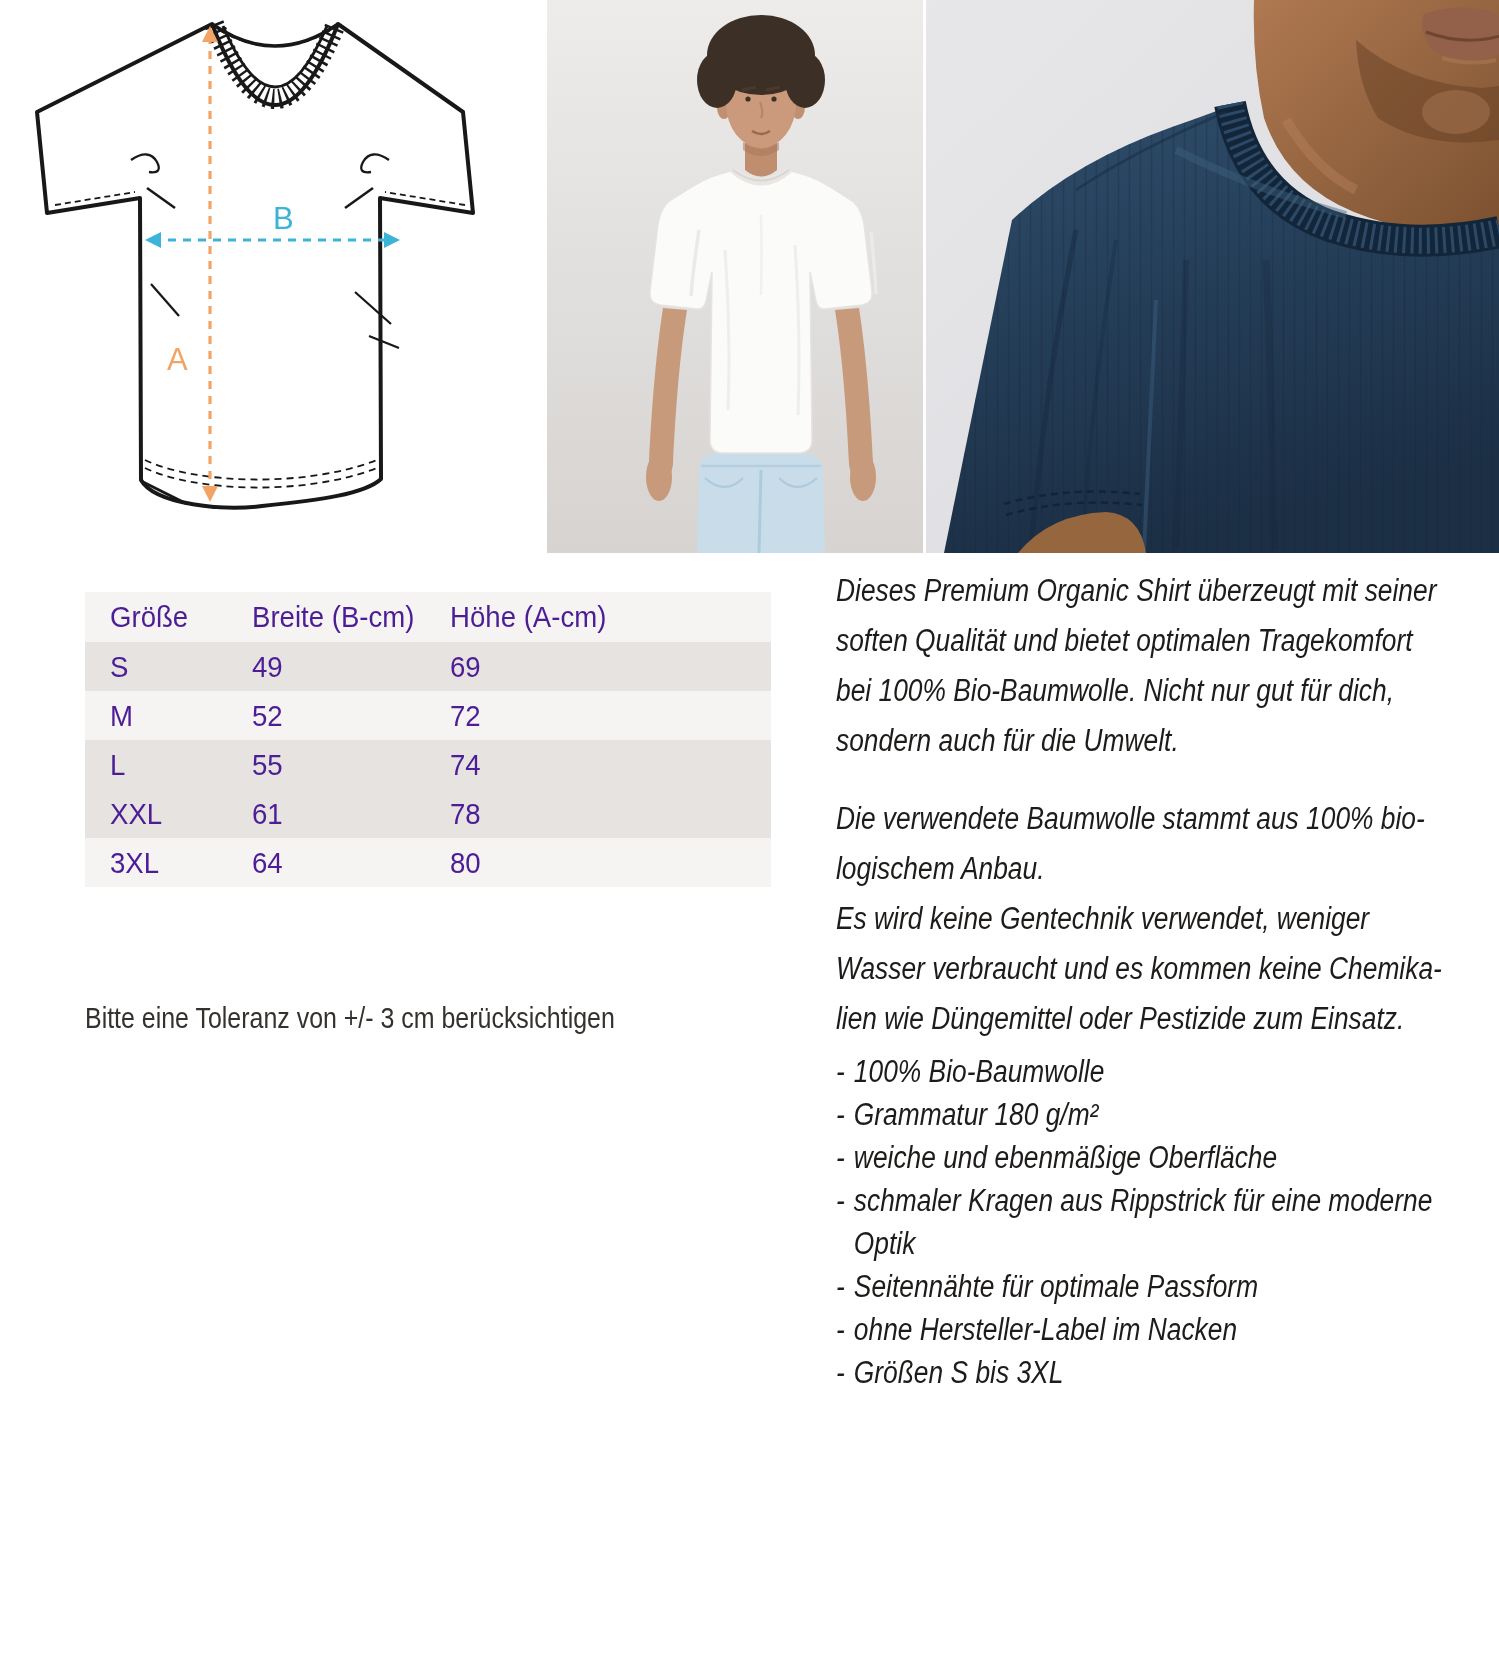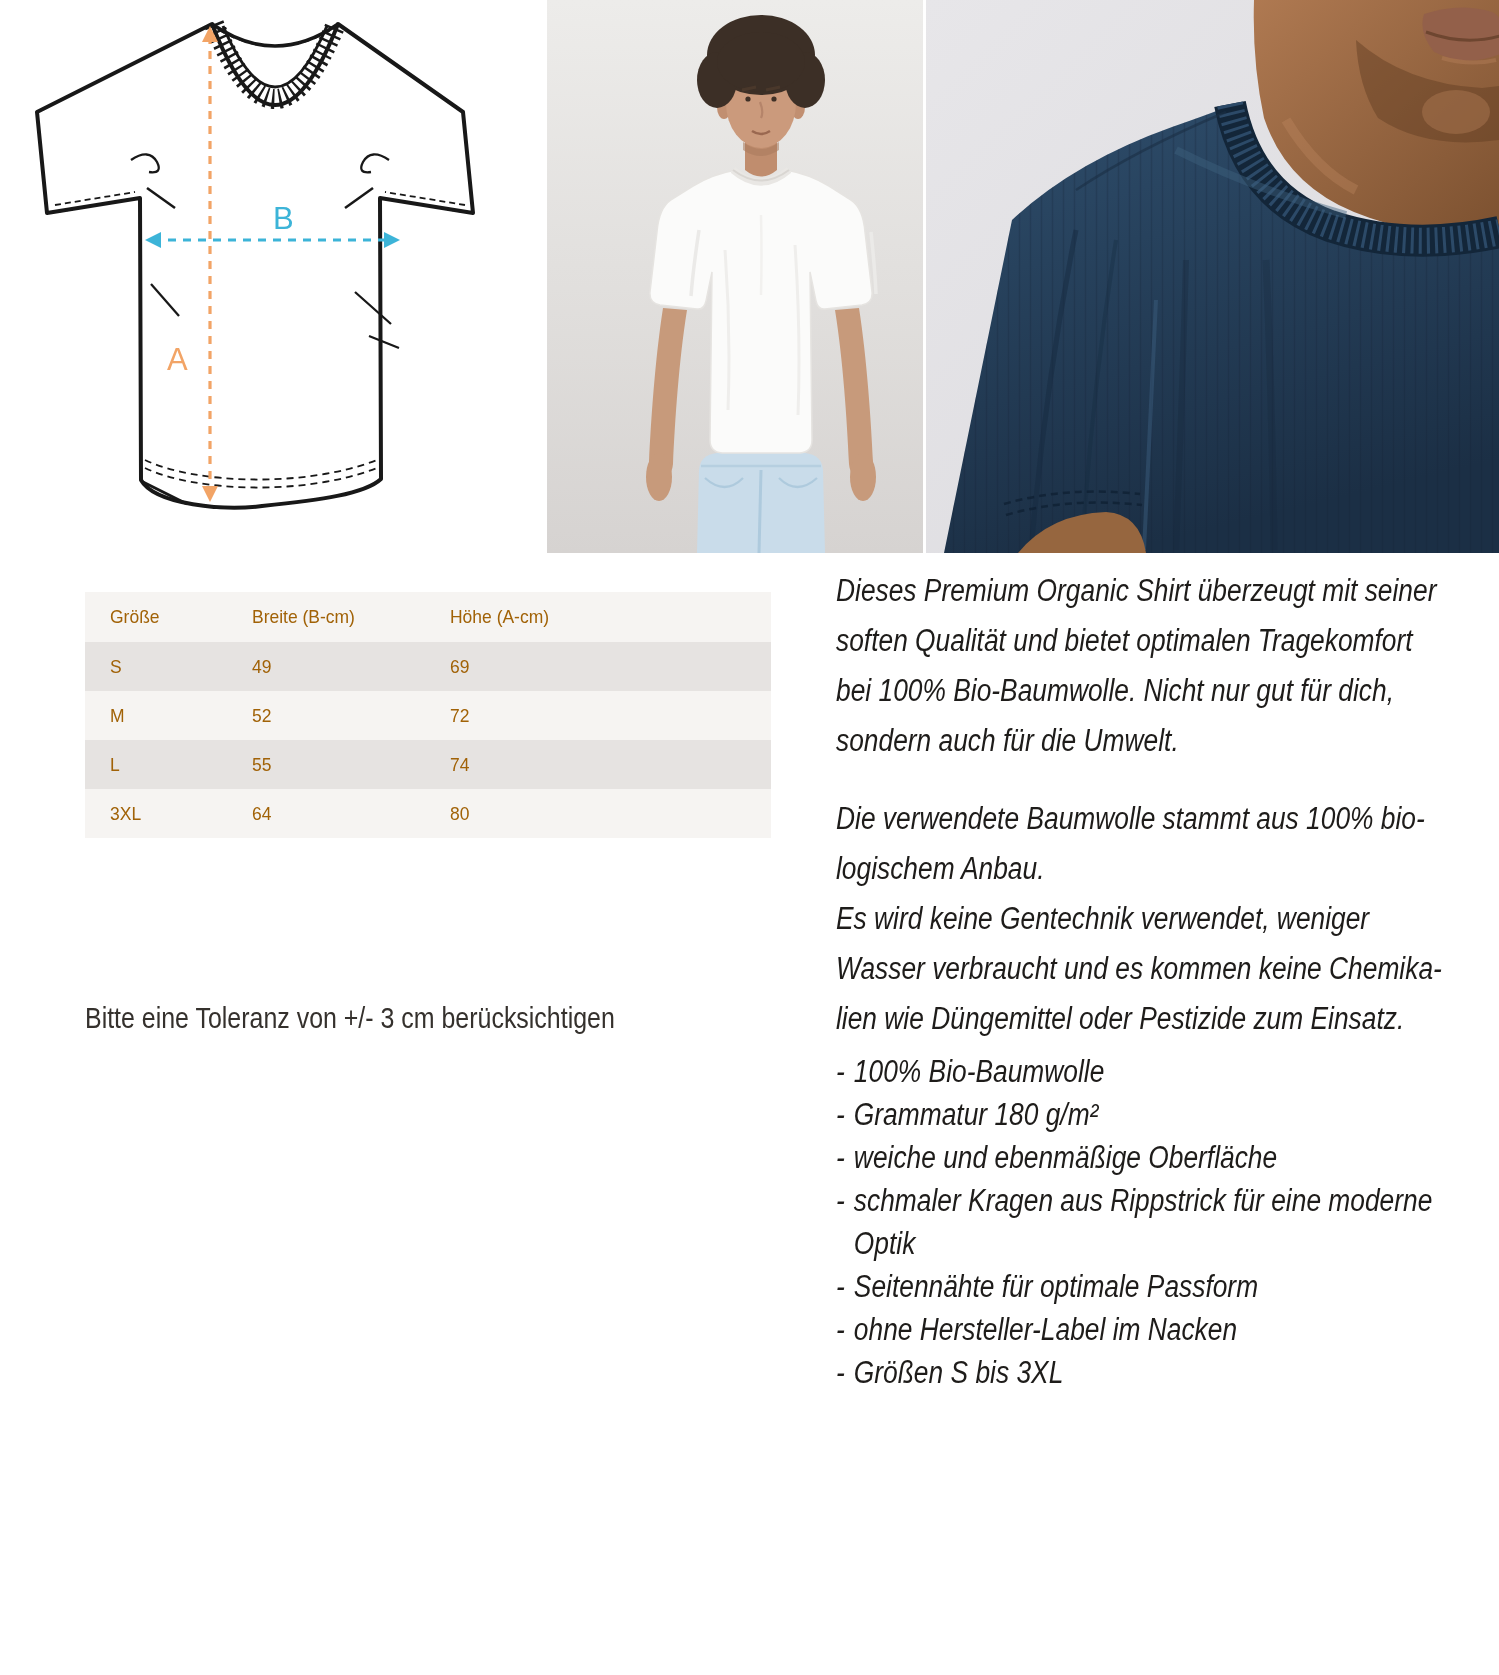--- a/index.html
+++ b/index.html
@@ -13,7 +13,7 @@
   .photo-detail{left:926px;width:573px;}
 
   
-  .size-table{position:absolute;left:85px;top:592px;width:686px;font-size:19px;color:#a16207;}
+  .size-table{position:absolute;left:85px;top:592px;width:686px;font-size:30px;color:#4c1d95;}
   .size-row{position:relative;height:49px;}
   .size-row.head{height:50px;background:#f6f4f2;}
   .size-row.dark{background:#e6e3e1;}

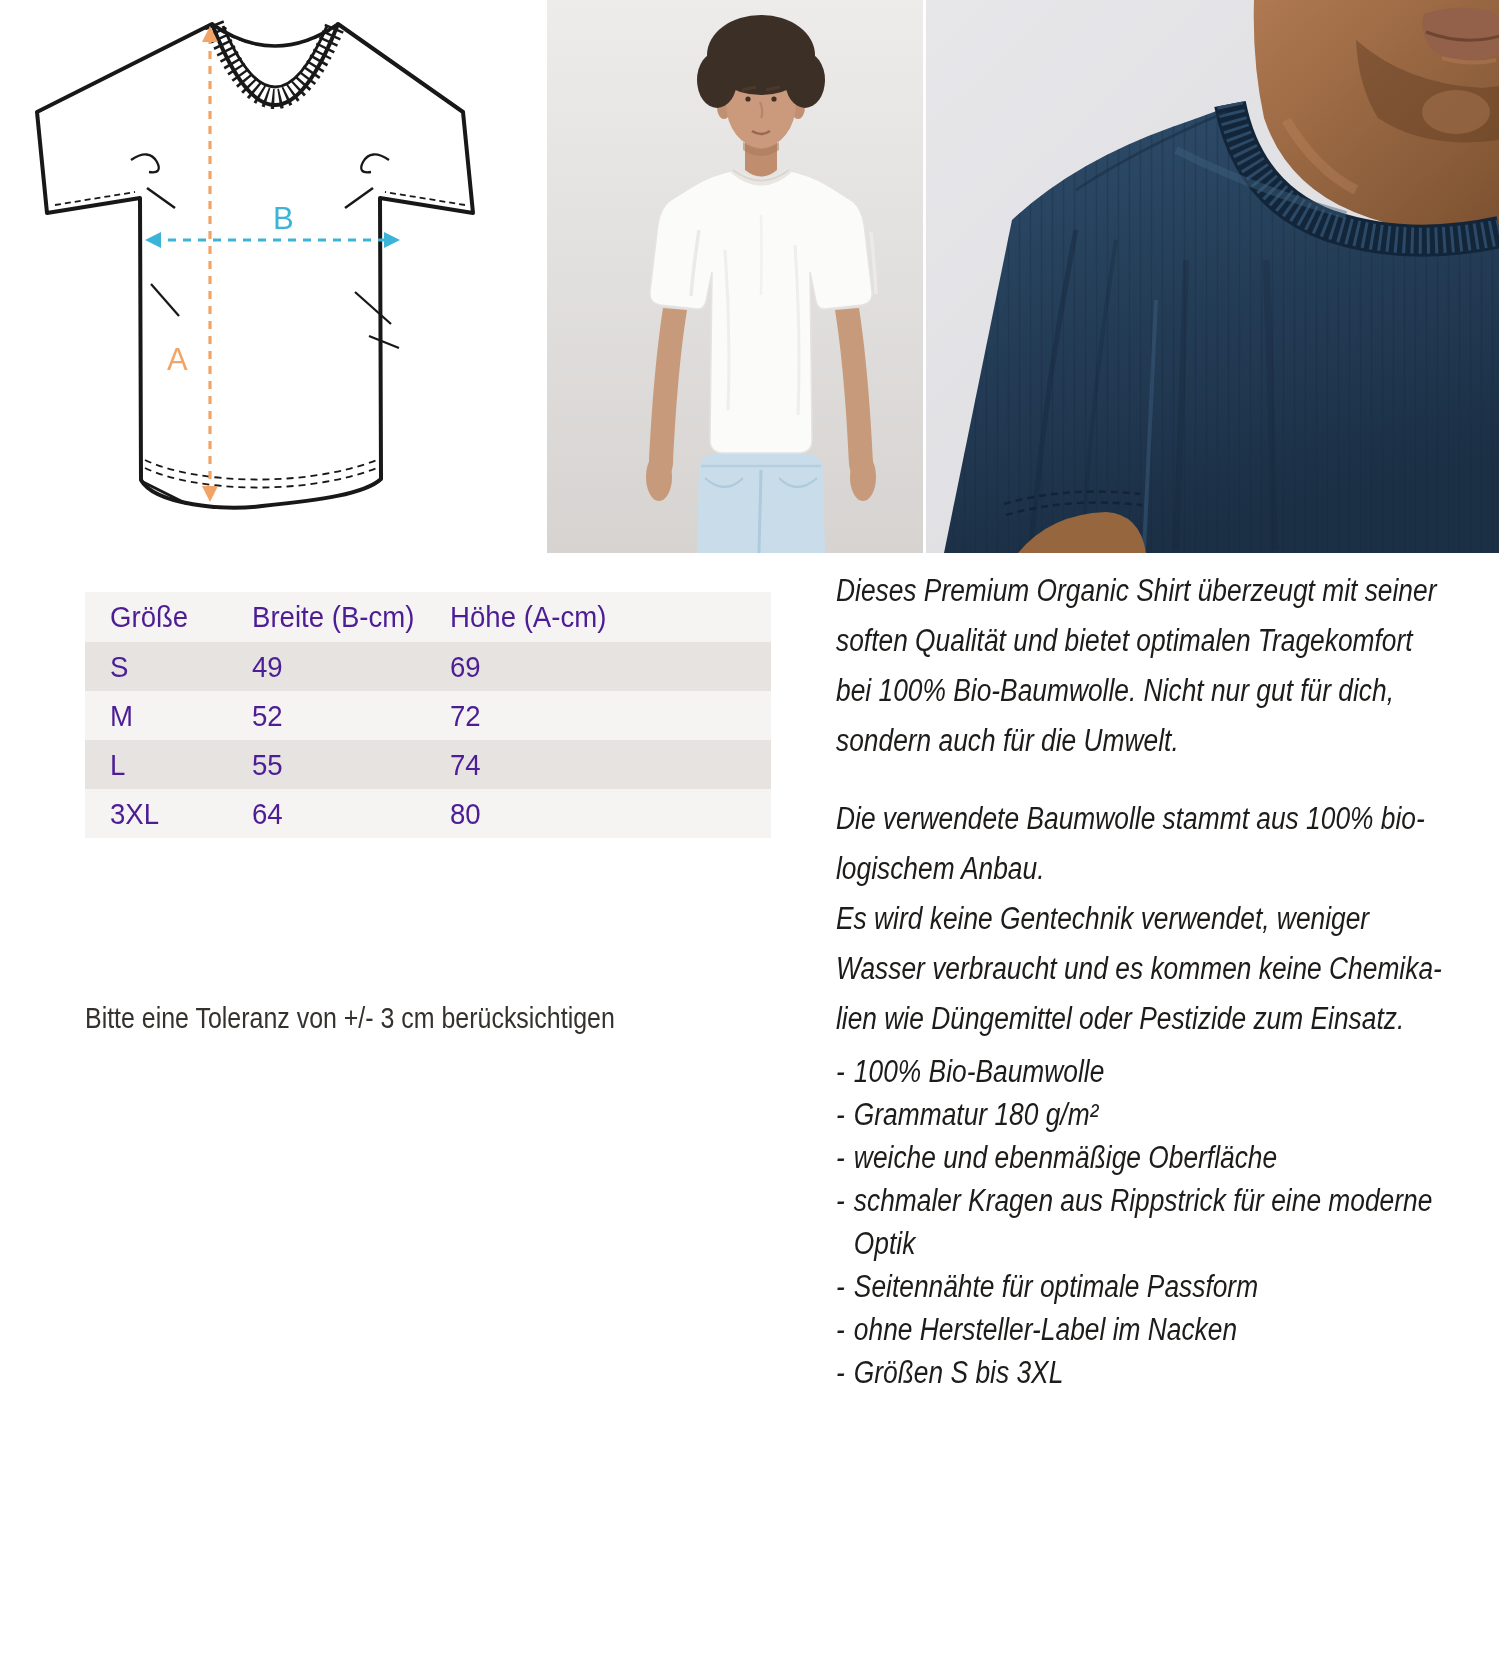--- a/index.html
+++ b/index.html
@@ -215,6 +215,11 @@
       <span class="c2">55</span>
       <span class="c3">74</span>
     </div>
+        <div class="size-row dark">
+      <span class="c1">XXL</span>
+      <span class="c2">61</span>
+      <span class="c3">78</span>
+    </div>
         <div class="size-row light">
       <span class="c1">3XL</span>
       <span class="c2">64</span>

